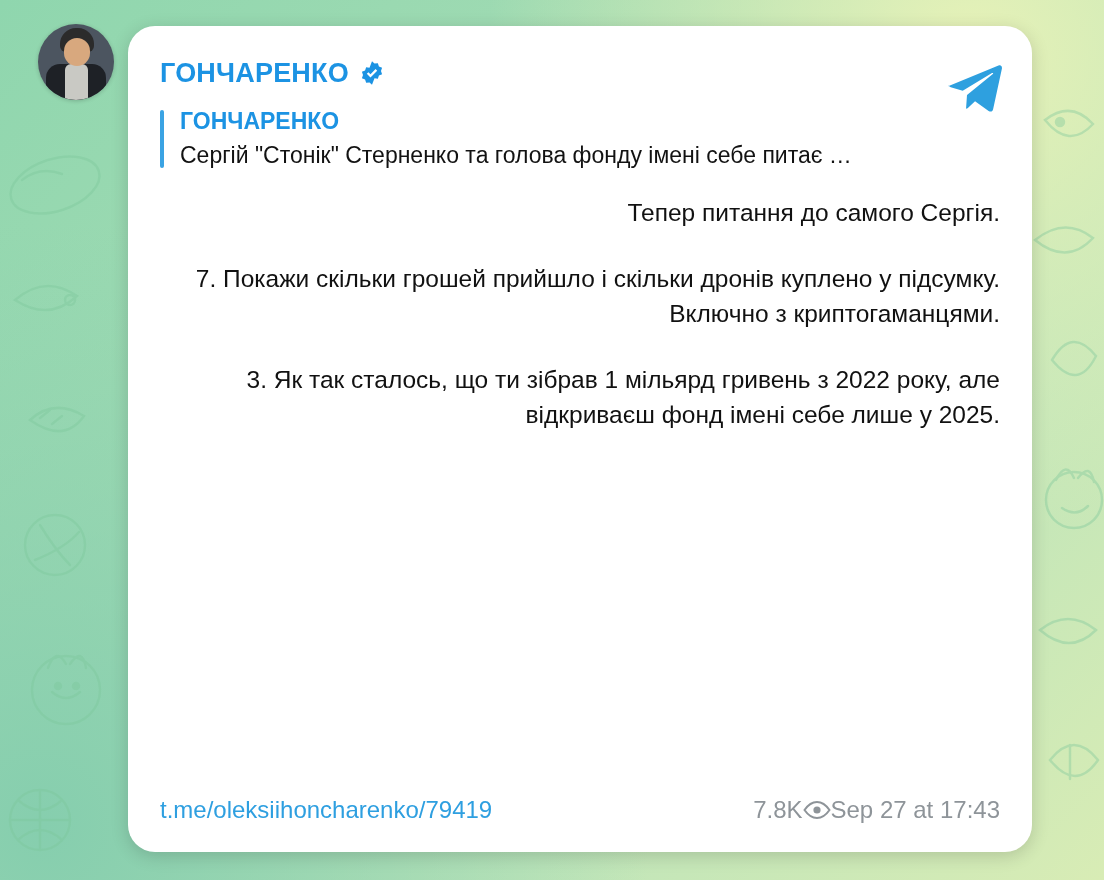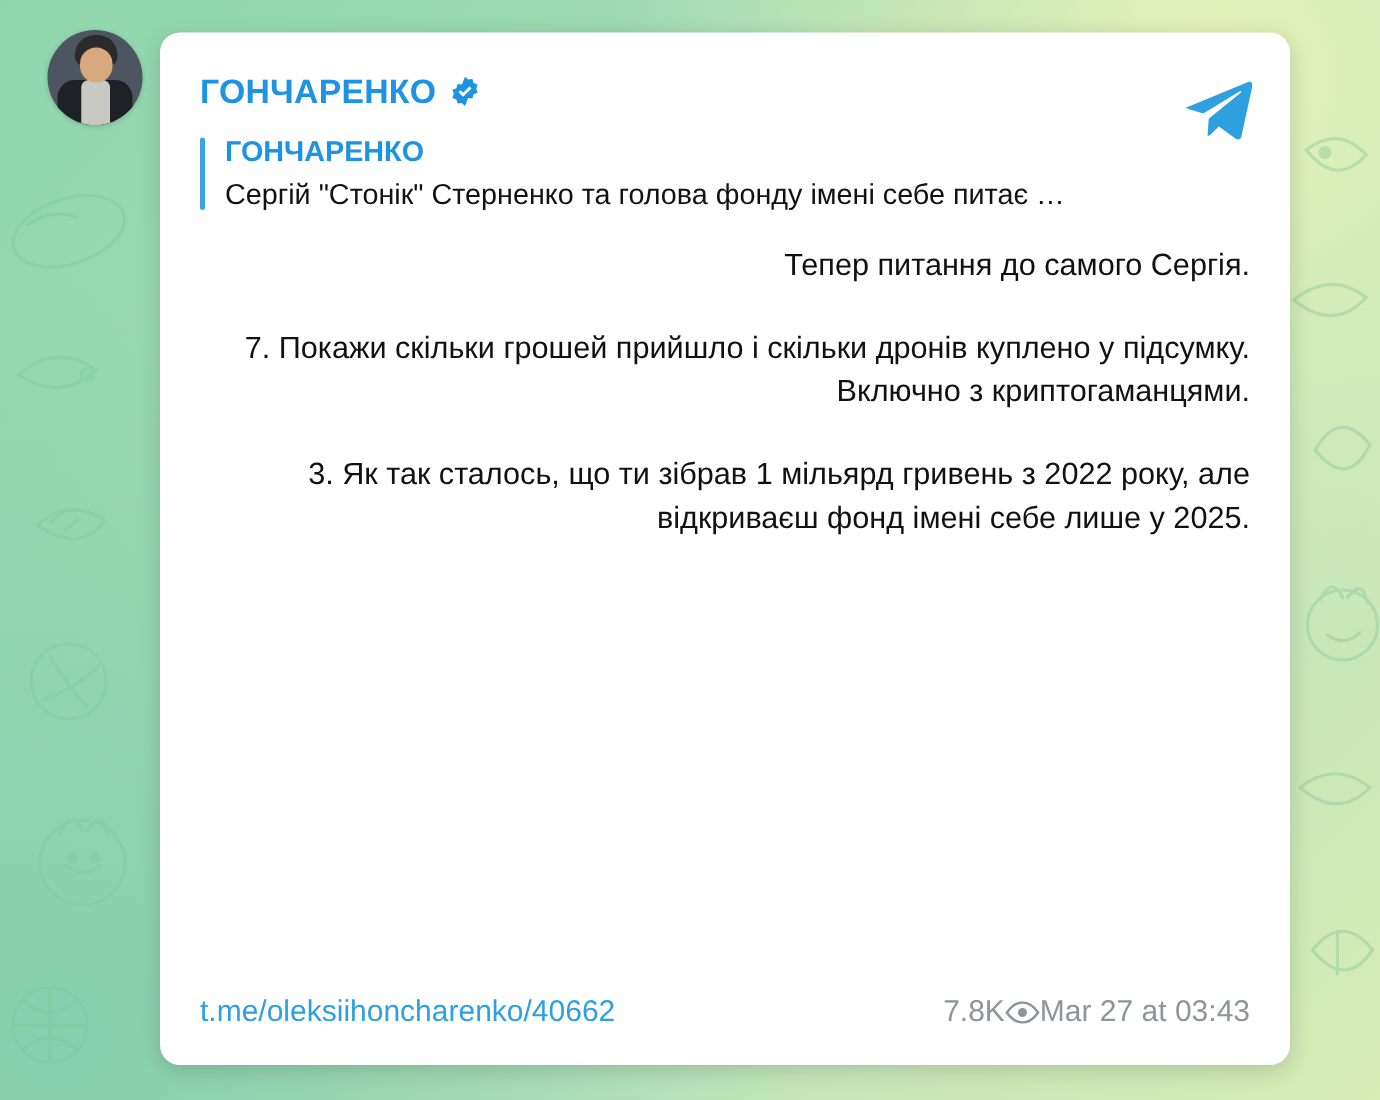--- a/index.html
+++ b/index.html
@@ -79,7 +79,7 @@
     width: 904px;
     height: 826px;
     background: #ffffff;
-    border-radius: 16px;
+    border-radius: 27px;
     box-shadow: 0 4px 18px rgba(0,0,0,.16);
     box-sizing: border-box;
     padding: 26px 32px 0 32px;

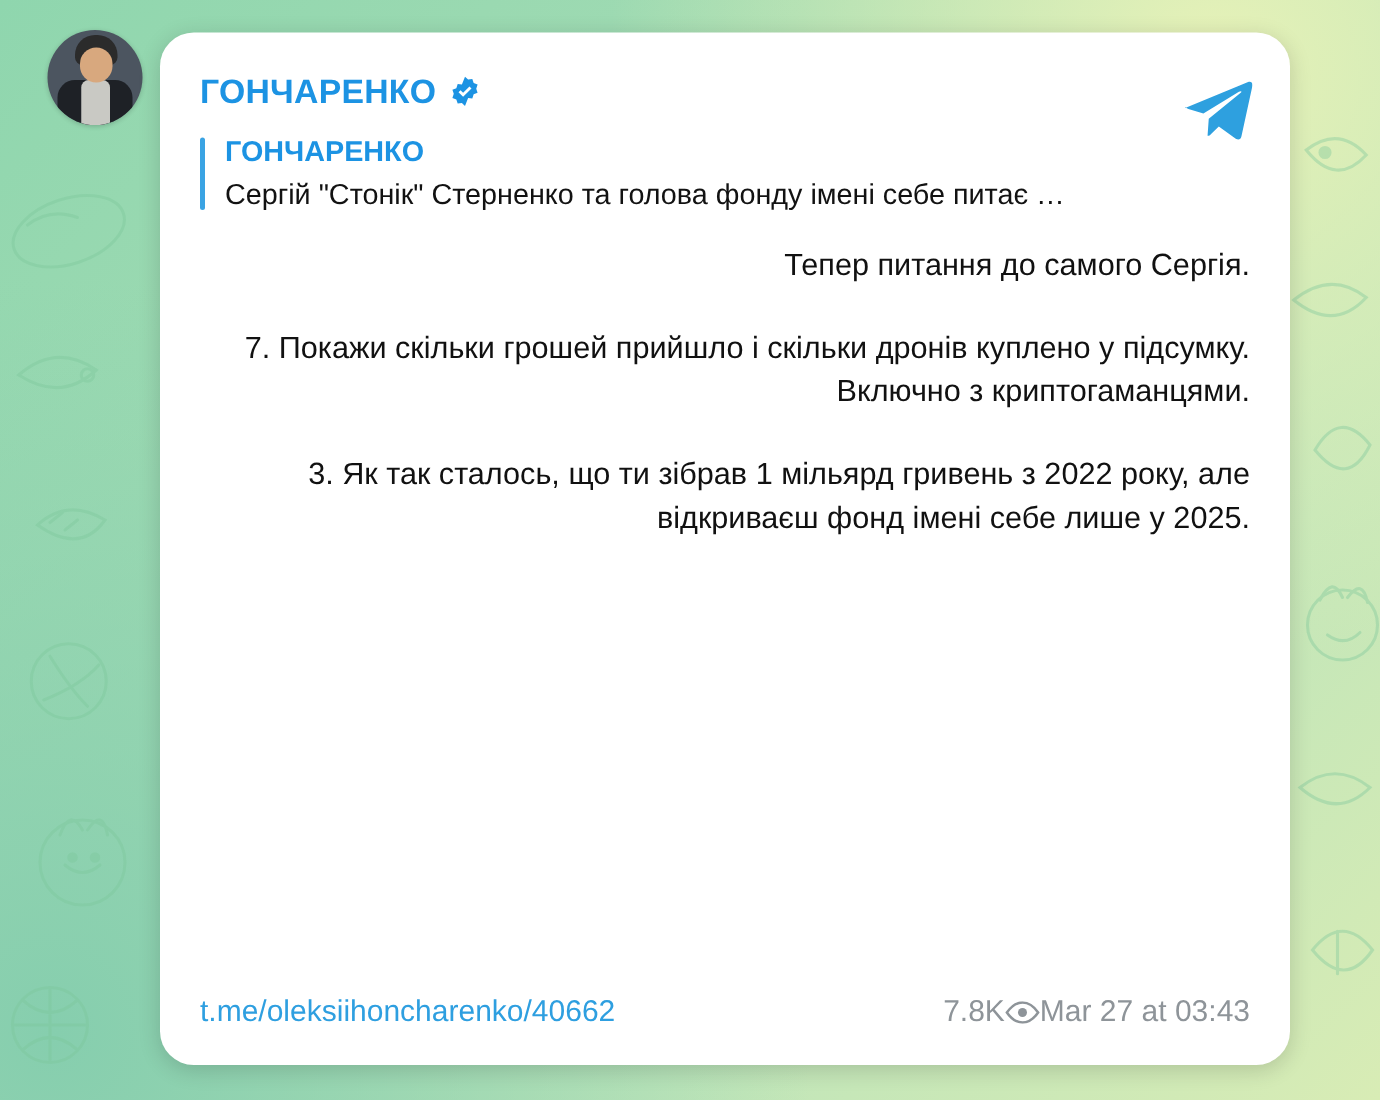--- a/index.html
+++ b/index.html
@@ -255,7 +255,7 @@
   </div>
 
   <div class="footer">
-    <a class="permalink" href="#">t.me/oleksiihoncharenko/40662</a>
+    <a class="permalink" href="#">t.me/oleksiihoncharenko/79419</a>
     <div class="meta">
       <span class="views">7.8K</span>
       <svg class="eye" viewBox="0 0 28 18">

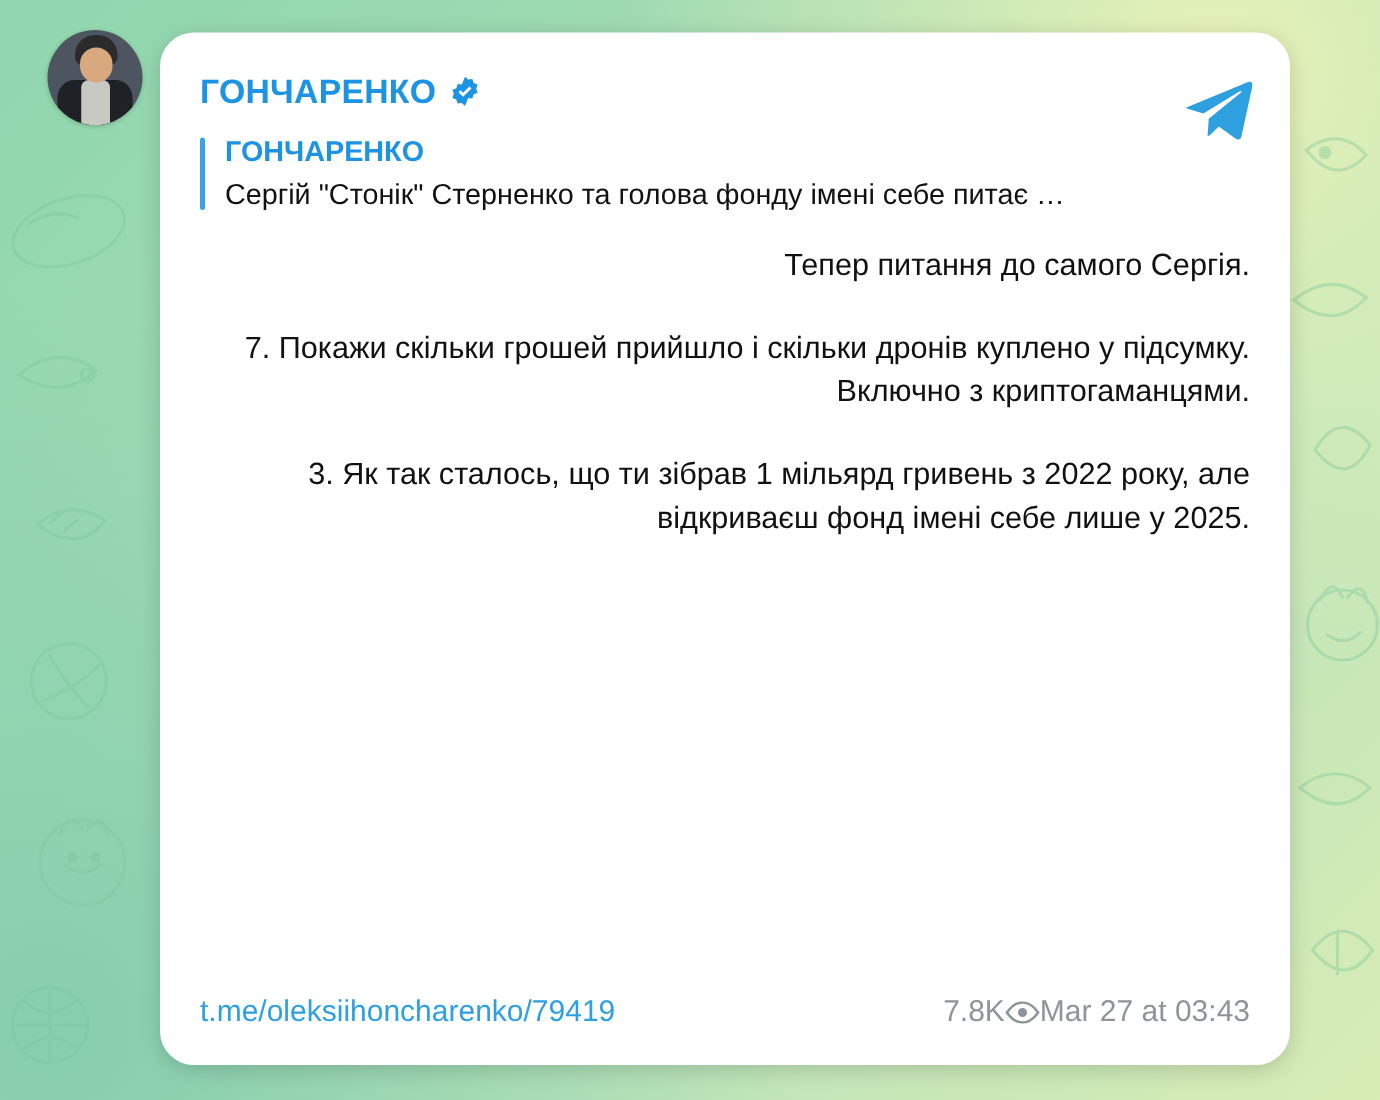--- a/index.html
+++ b/index.html
@@ -262,7 +262,7 @@
         <path fill="none" stroke="#8e9499" stroke-width="2" d="M1.5 9 C6 2.5 11 1 14 1 s8 1.5 12.5 8 C22 15.5 17 17 14 17 S6 15.5 1.5 9 z"></path>
         <circle cx="14" cy="9" r="3.6" fill="#8e9499"></circle>
       </svg>
-      <span class="timestamp">Mar 27 at 03:43</span>
+      <span class="timestamp">Sep 27 at 17:43</span>
     </div>
   </div>
 

